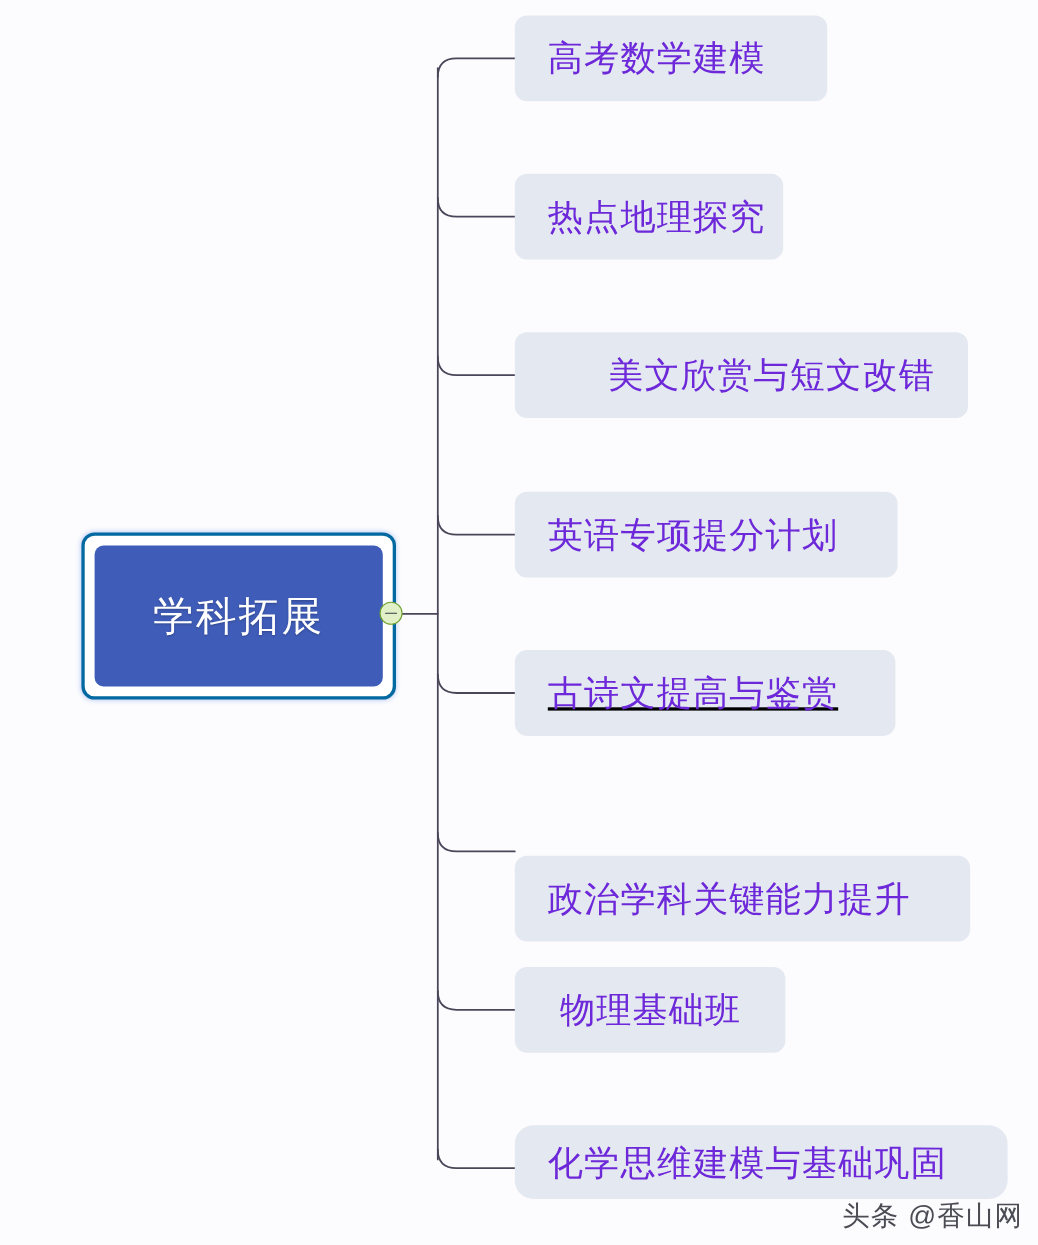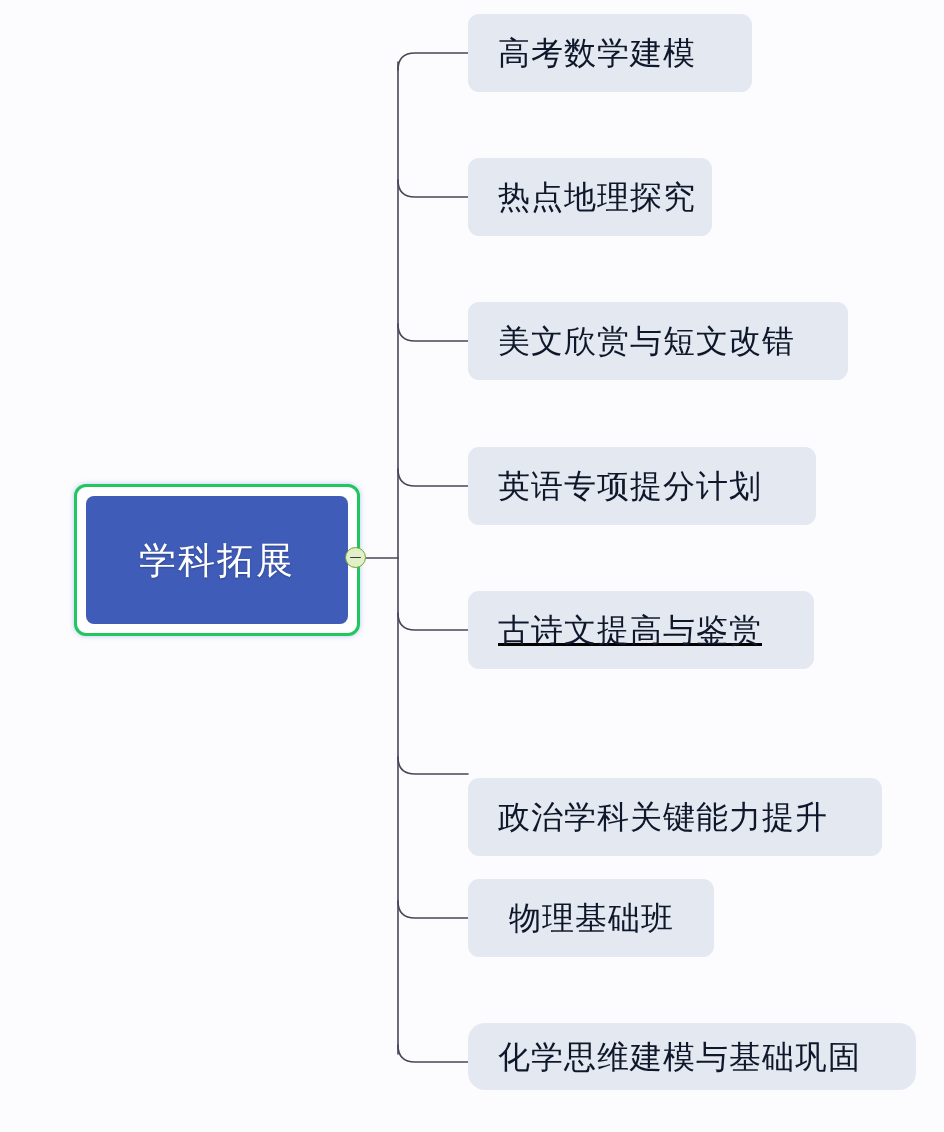--- a/index.html
+++ b/index.html
@@ -102,7 +102,7 @@
   }
   .child-label {
     font-size: 32px;
-    color: #0f172a;
+    color: #6d28d9;
     line-height: 1;
     white-space: nowrap;
     letter-spacing: 1px;

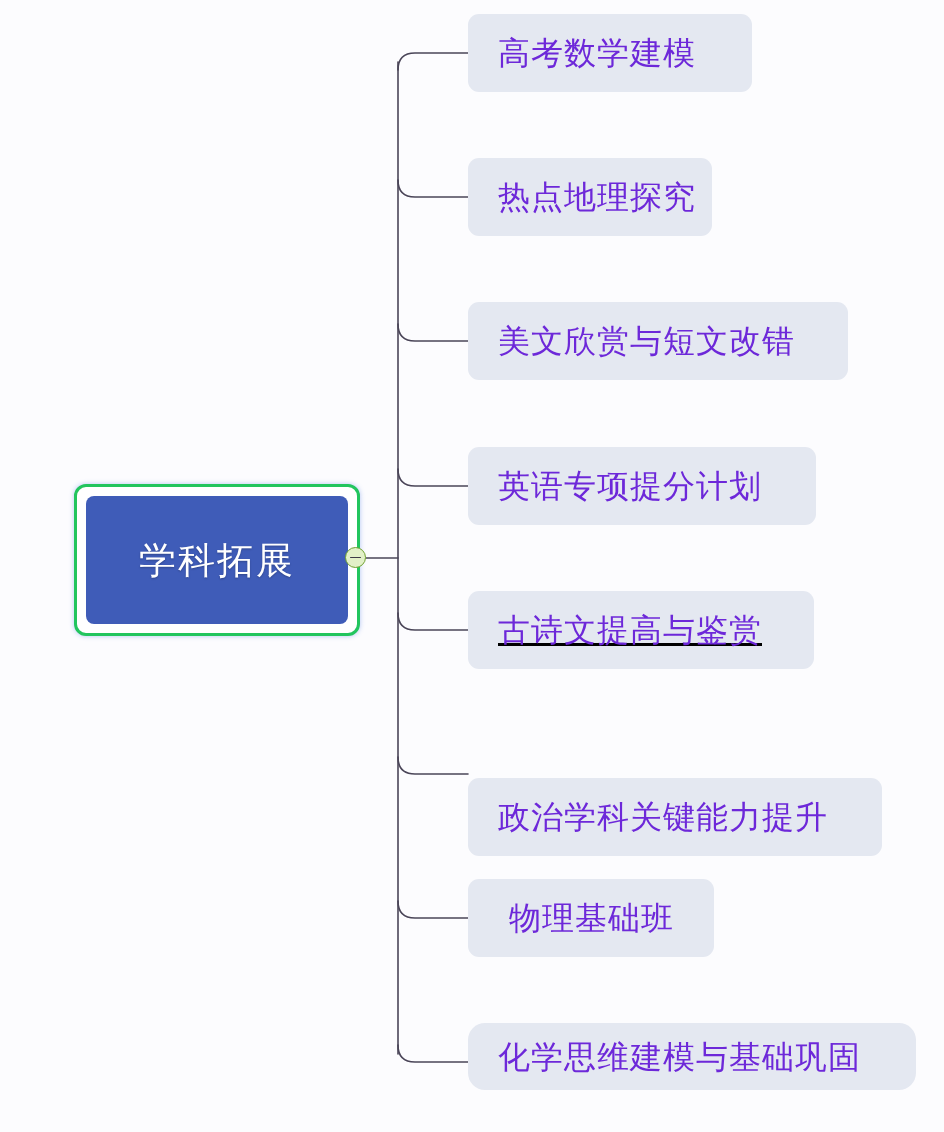--- a/index.html
+++ b/index.html
@@ -165,7 +165,7 @@
       <div class="child-node" style="left: 468px; top: 158px; width: 244px; height: 78px;">
         <span class="child-label">热点地理探究</span>
       </div>
-      <div class="child-node" style="left: 468px; top: 302px; width: 380px; height: 78px;">
+      <div class="child-node" style="left: 468px; top: 302px; width: 412px; height: 78px; justify-content: flex-end;">
         <span class="child-label">美文欣赏与短文改错</span>
       </div>
       <div class="child-node" style="left: 468px; top: 447px; width: 348px; height: 78px; text-align: center;">

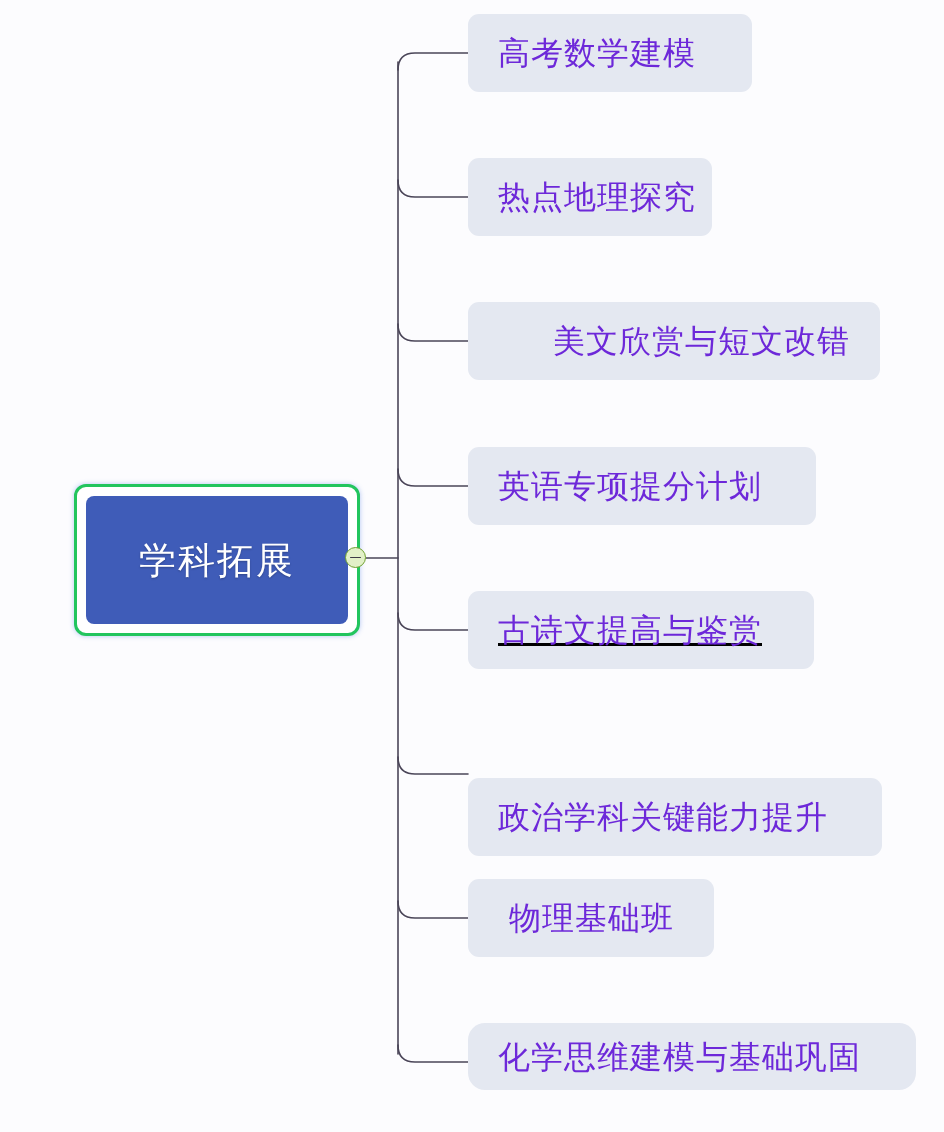--- a/index.html
+++ b/index.html
@@ -43,7 +43,7 @@
     top: 484px;
     width: 286px;
     height: 152px;
-    border: 3px solid #22c55e;
+    border: 3px solid #0369a1;
     border-radius: 12px;
     background: #ffffff;
     padding: 9px;

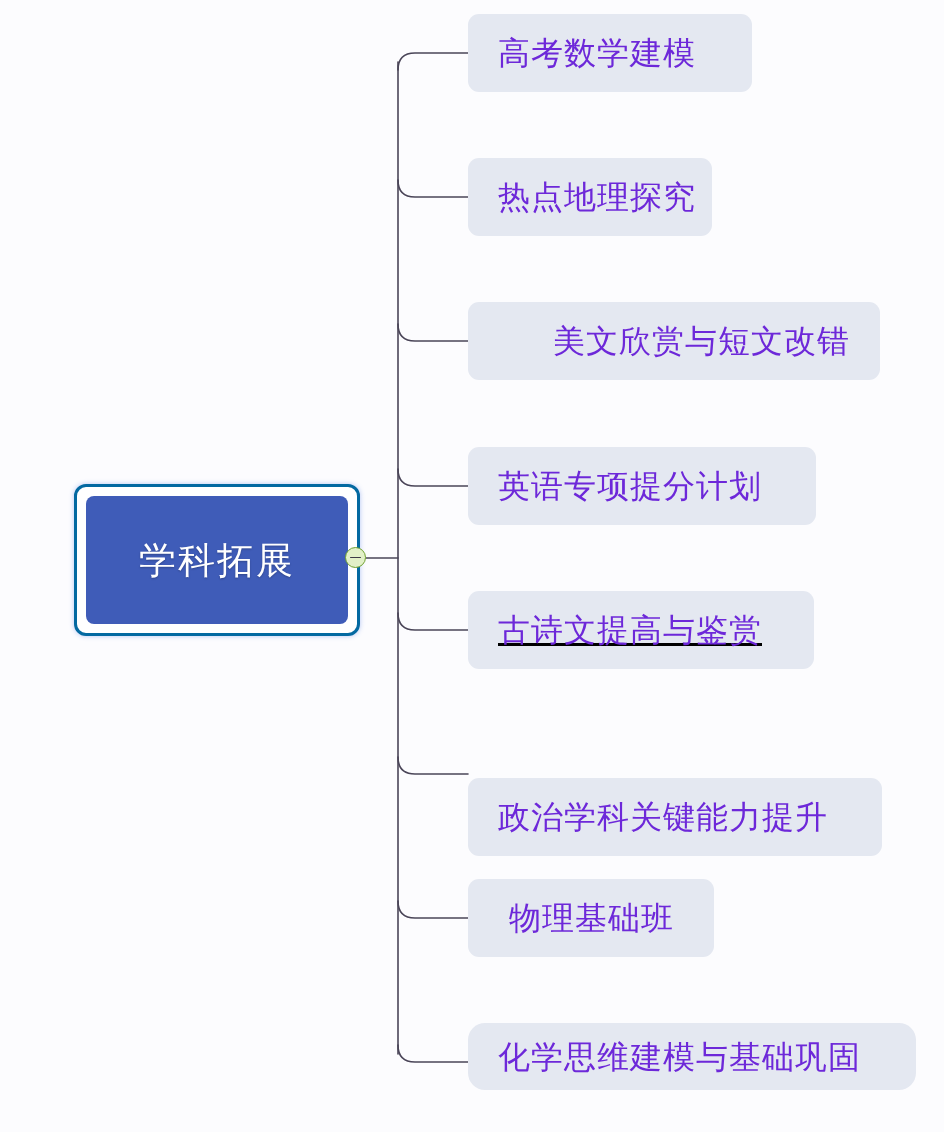--- a/index.html
+++ b/index.html
@@ -185,6 +185,7 @@
       </div>
     </div>
 
+  <div id="watermark">头条 @香山网</div>
 
 </div>
 

